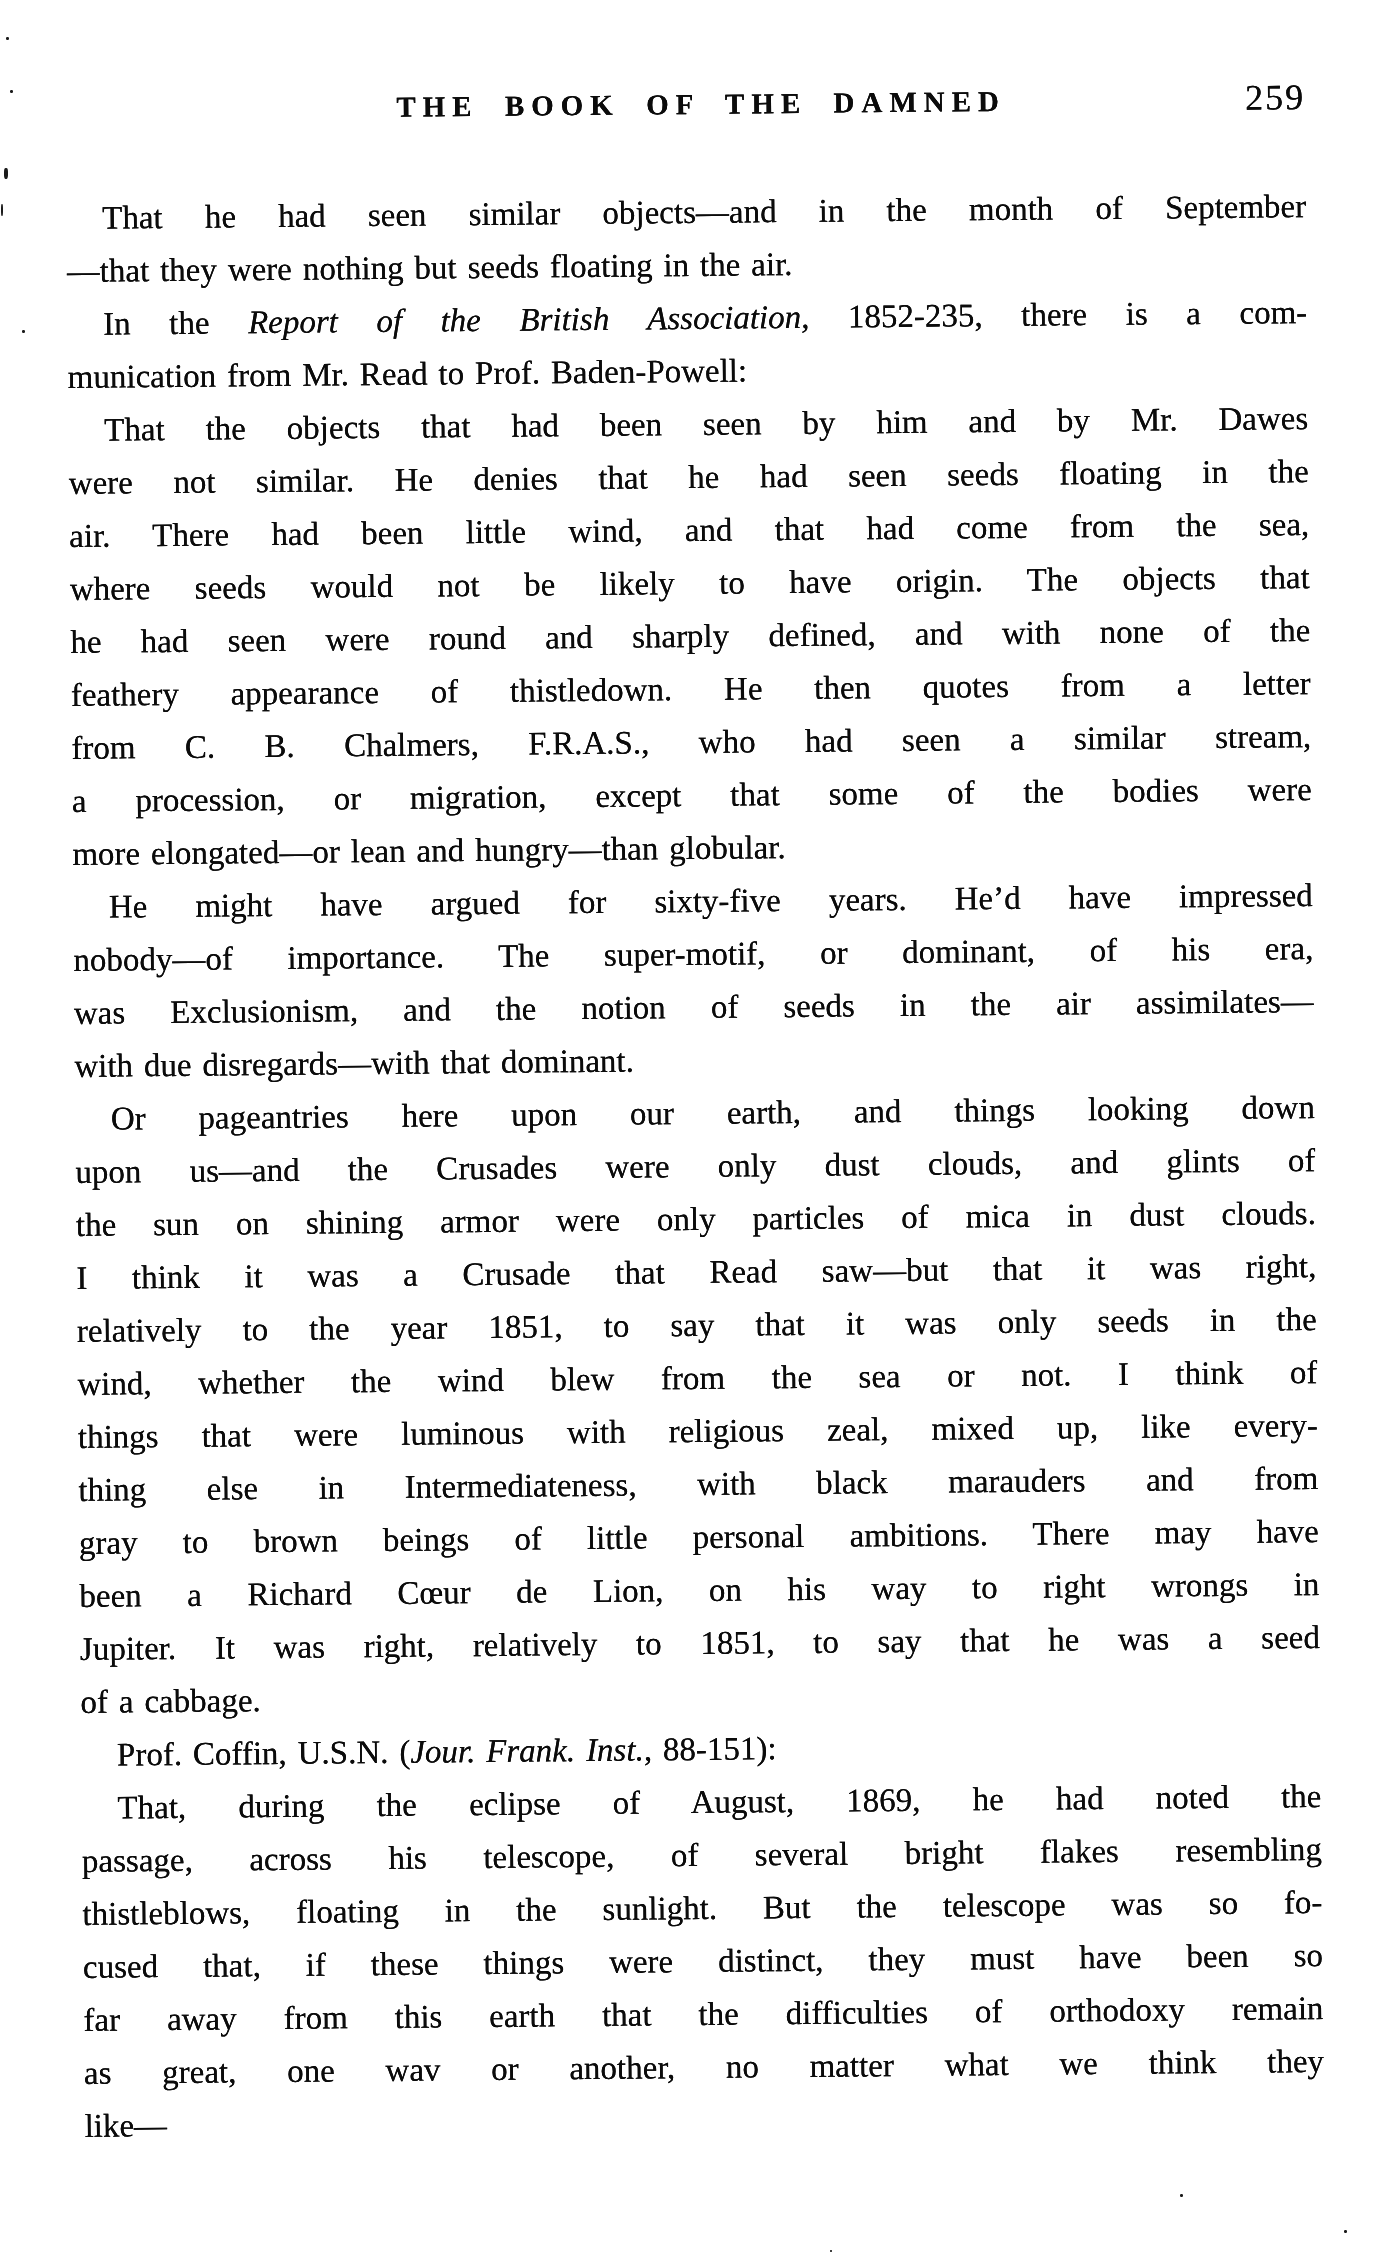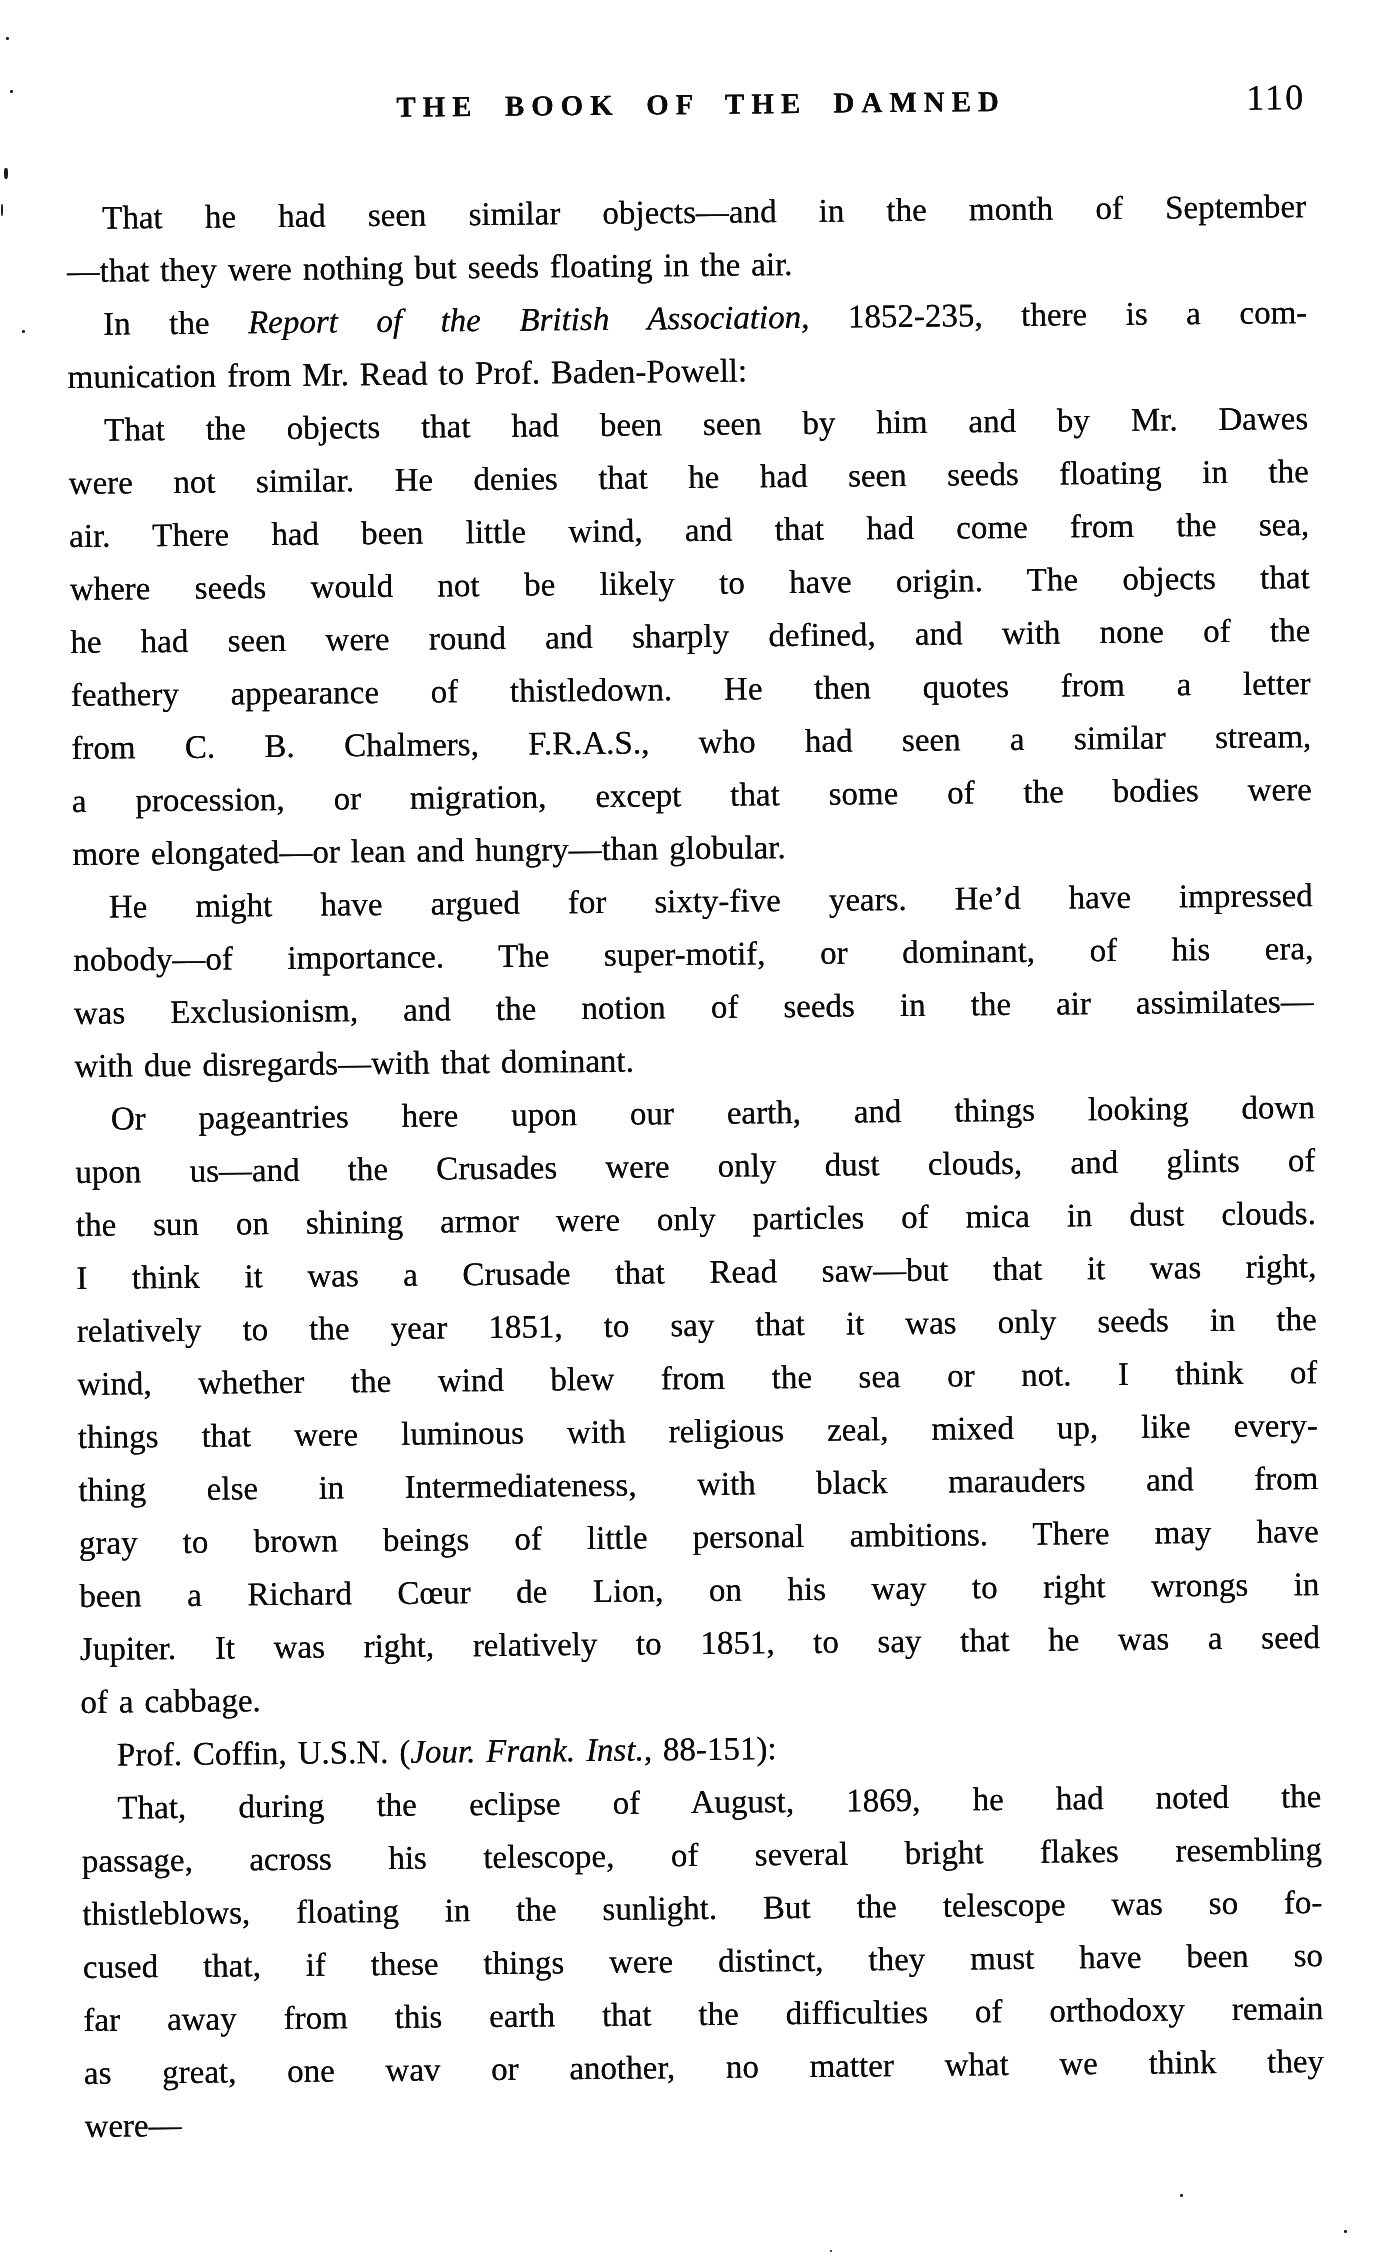--- a/index.html
+++ b/index.html
@@ -90,7 +90,7 @@
 <div class="page-sheet">
   <div class="running-head">
     <div class="running-title">THE BOOK OF THE DAMNED</div>
-    <div class="folio">110</div>
+    <div class="folio">259</div>
   </div>
   <div class="page-body">
       <div class="paragraph">

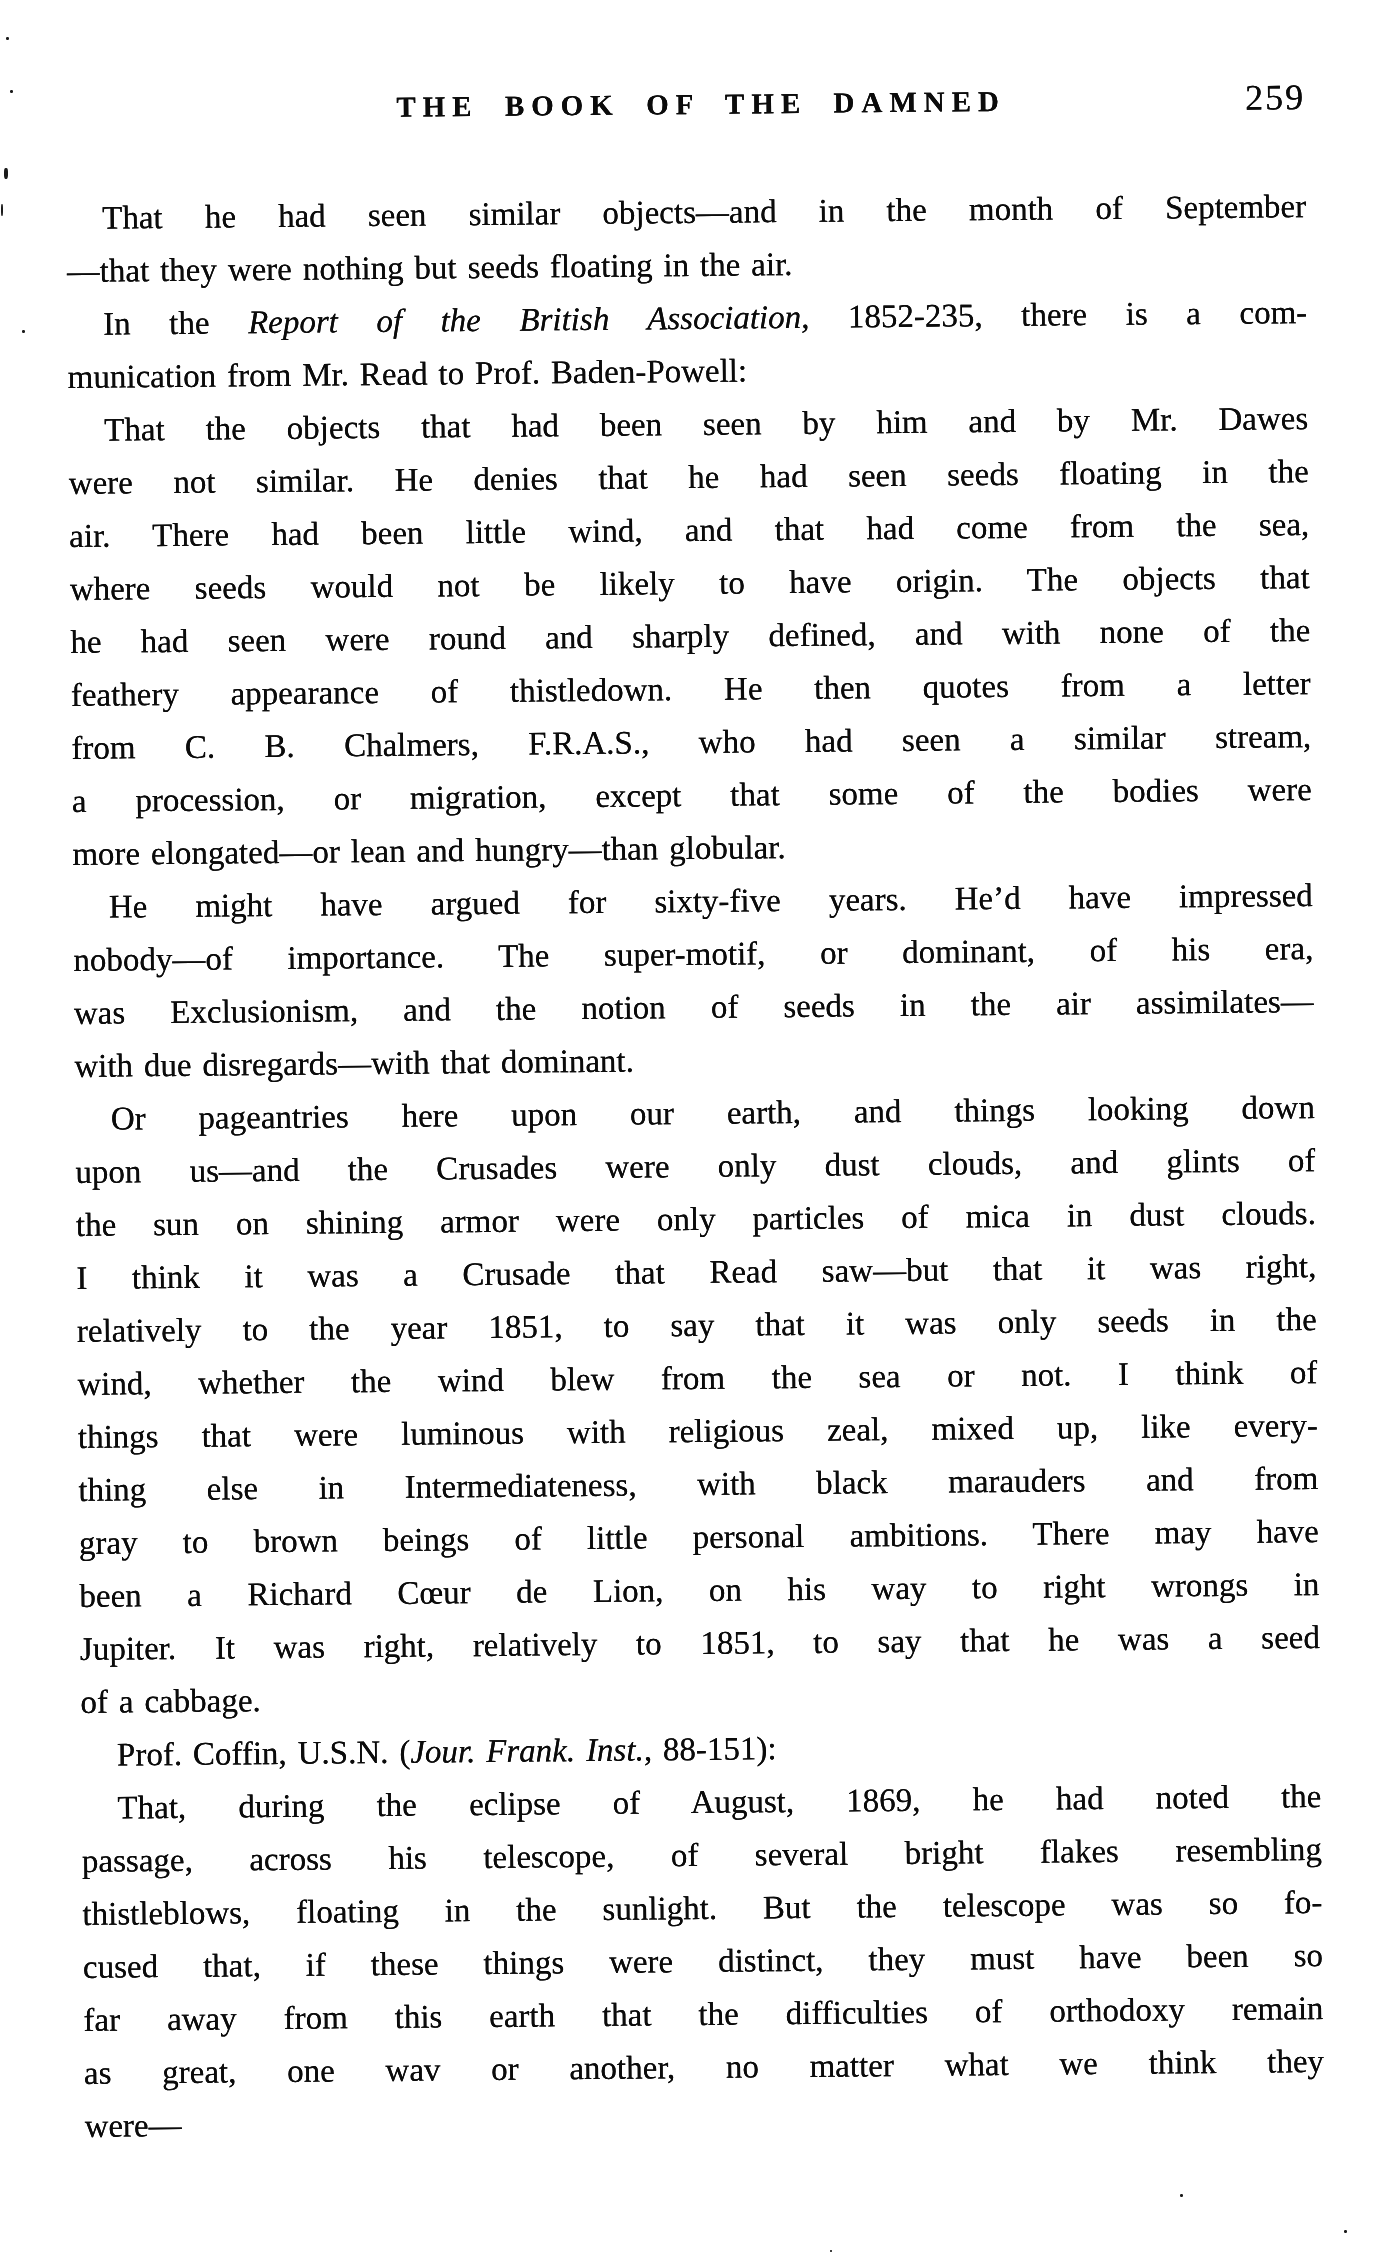--- a/index.html
+++ b/index.html
@@ -142,7 +142,7 @@
         <div class="line j"><span>cused that, if these things were distinct, they must have been so</span></div>
         <div class="line j"><span>far away from this earth that the difficulties of orthodoxy remain</span></div>
         <div class="line j"><span>as great, one wav or another, no matter what we think they</span></div>
-        <div class="line"><span>were—</span></div>
+        <div class="line"><span>like—</span></div>
       </div>
     </div>
 </div>

